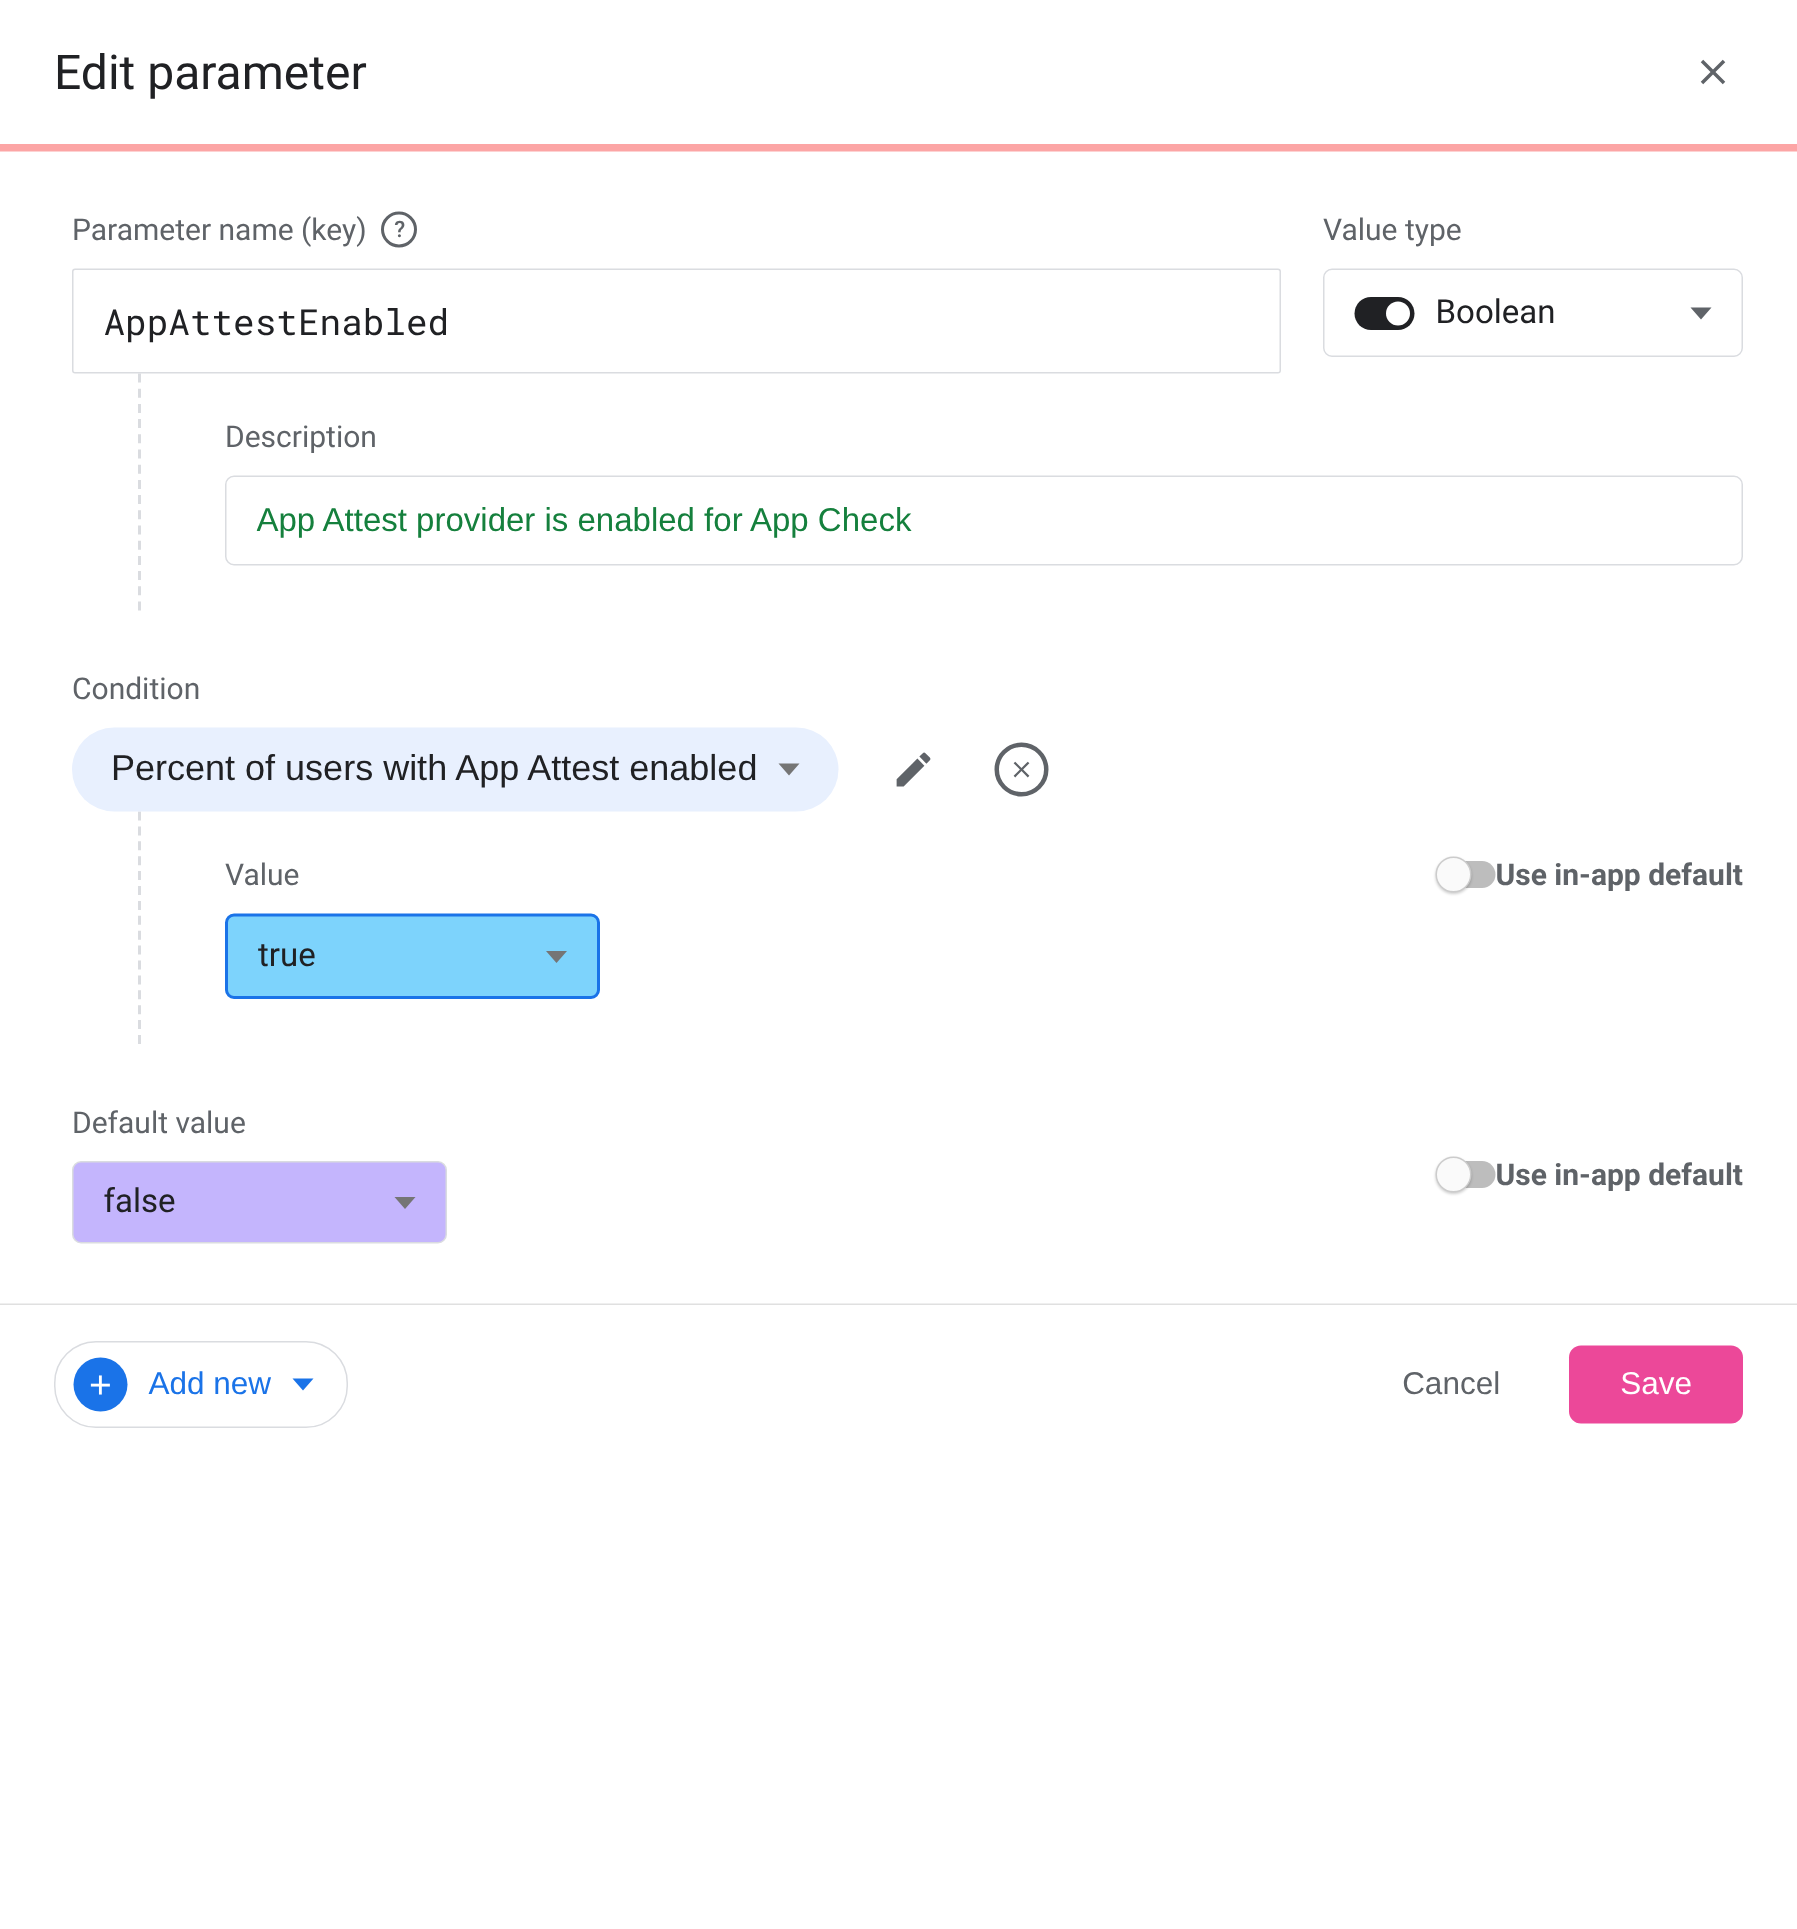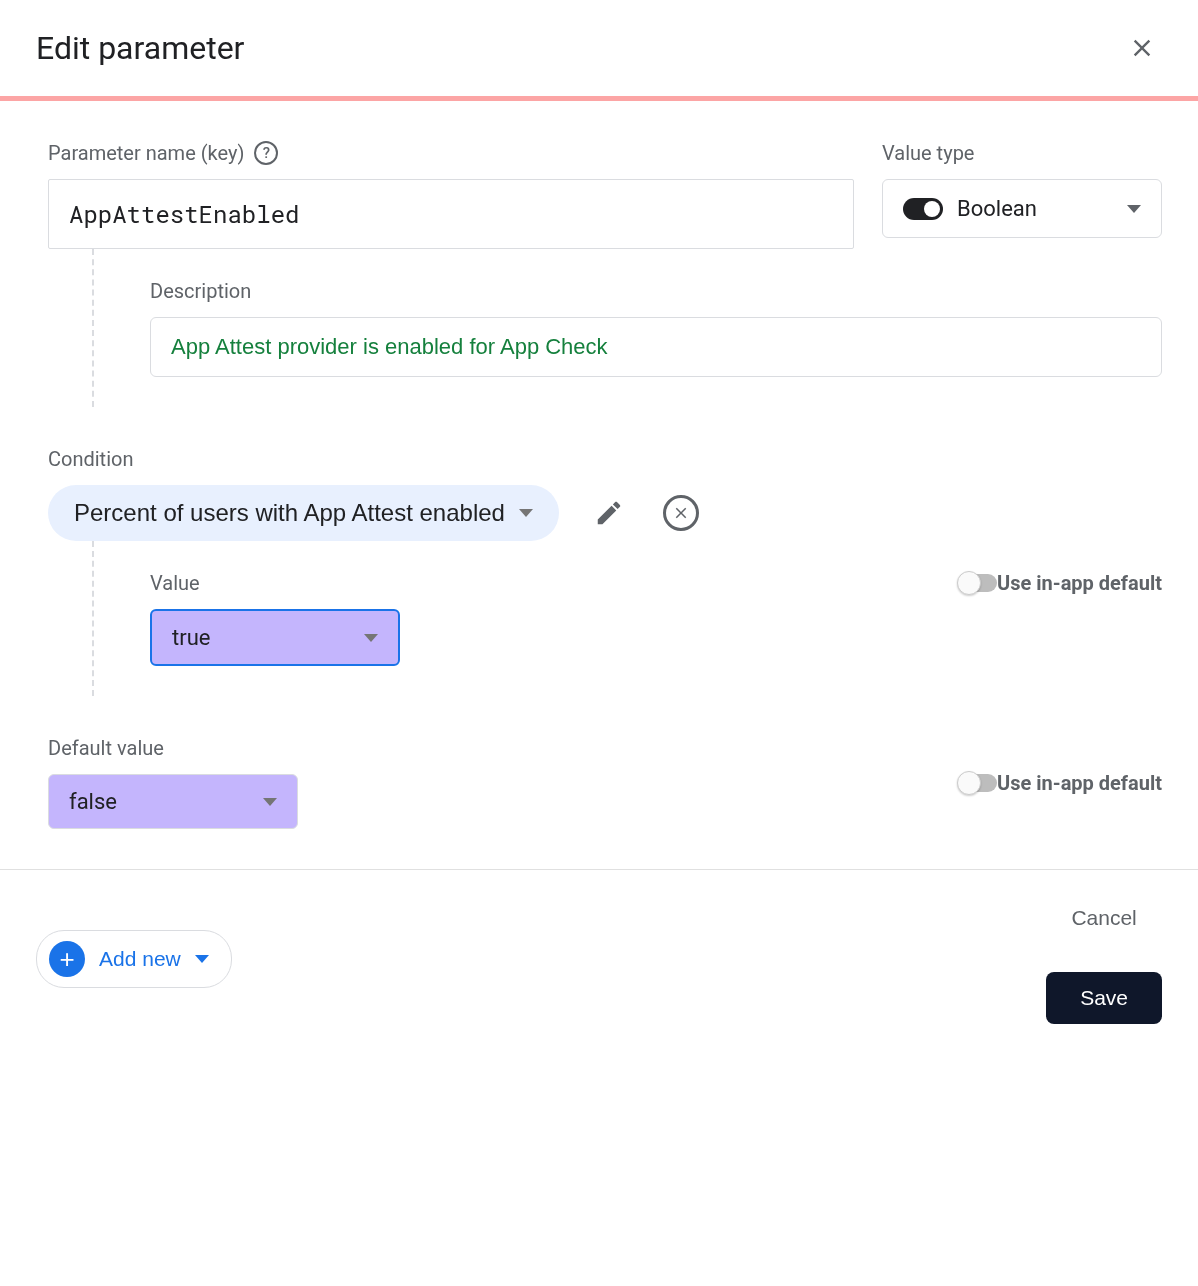--- a/index.html
+++ b/index.html
@@ -189,7 +189,7 @@
       justify-content: space-between;
       width: 250px;
       cursor: pointer;
-      background: #c4b5fd;
+      background: #7dd3fc;
       margin-top: 12px;
     }
     .default-select {

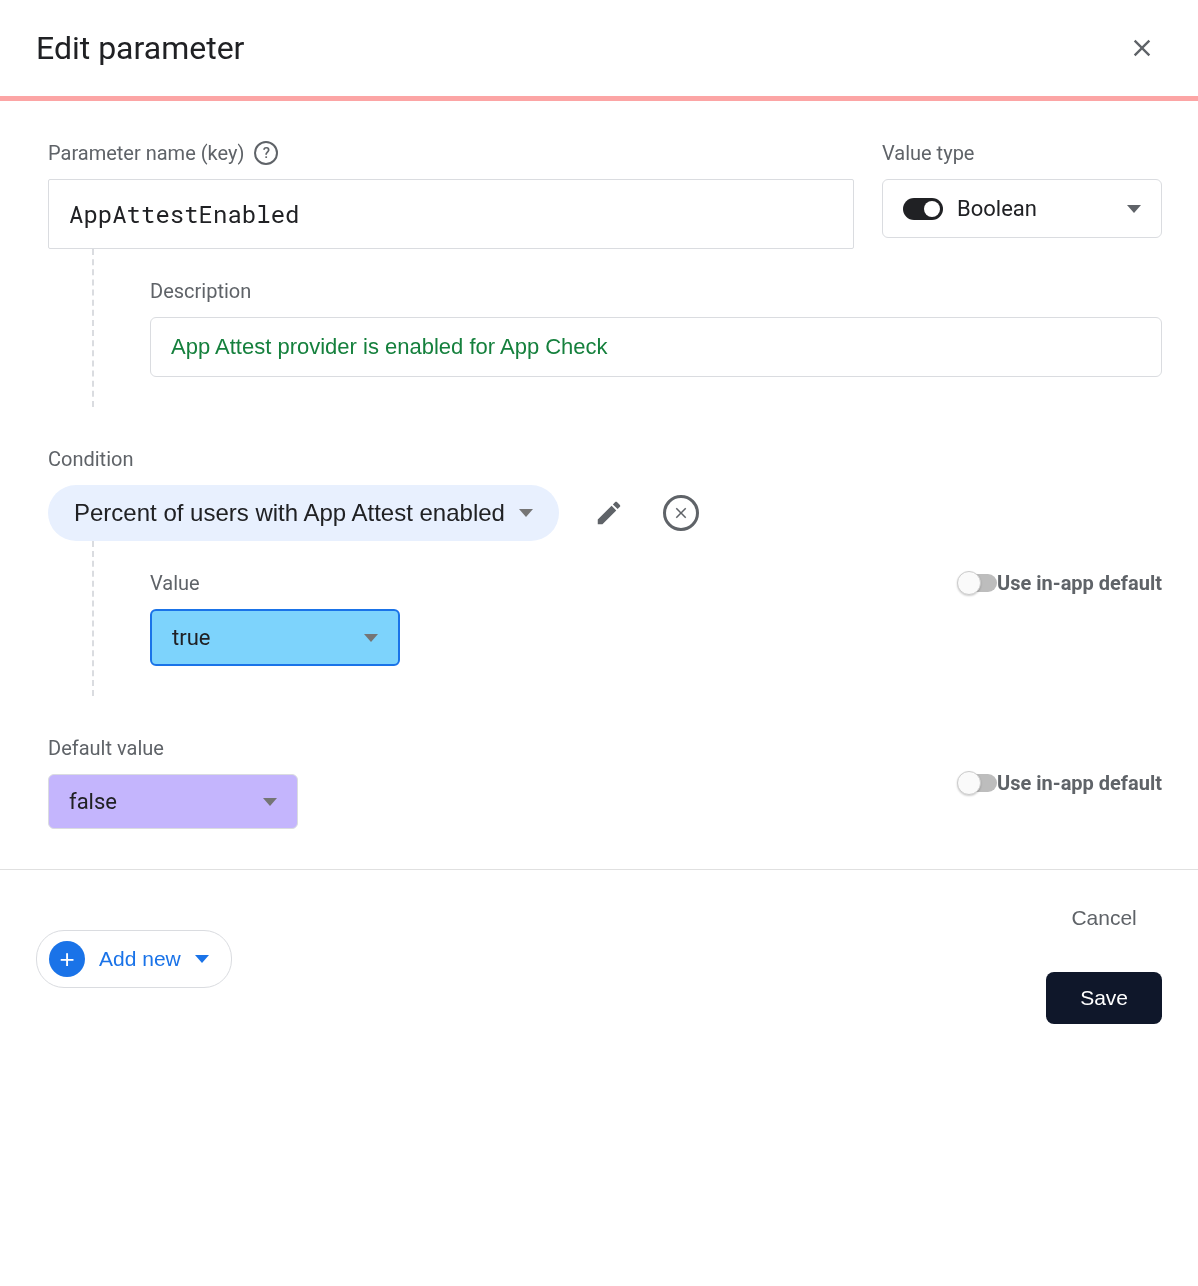--- a/index.html
+++ b/index.html
@@ -276,7 +276,6 @@
       display: flex;
       align-items: center;
       gap: 30px;
-      flex-direction: column;
     }
     .cancel-btn {
       background: none;

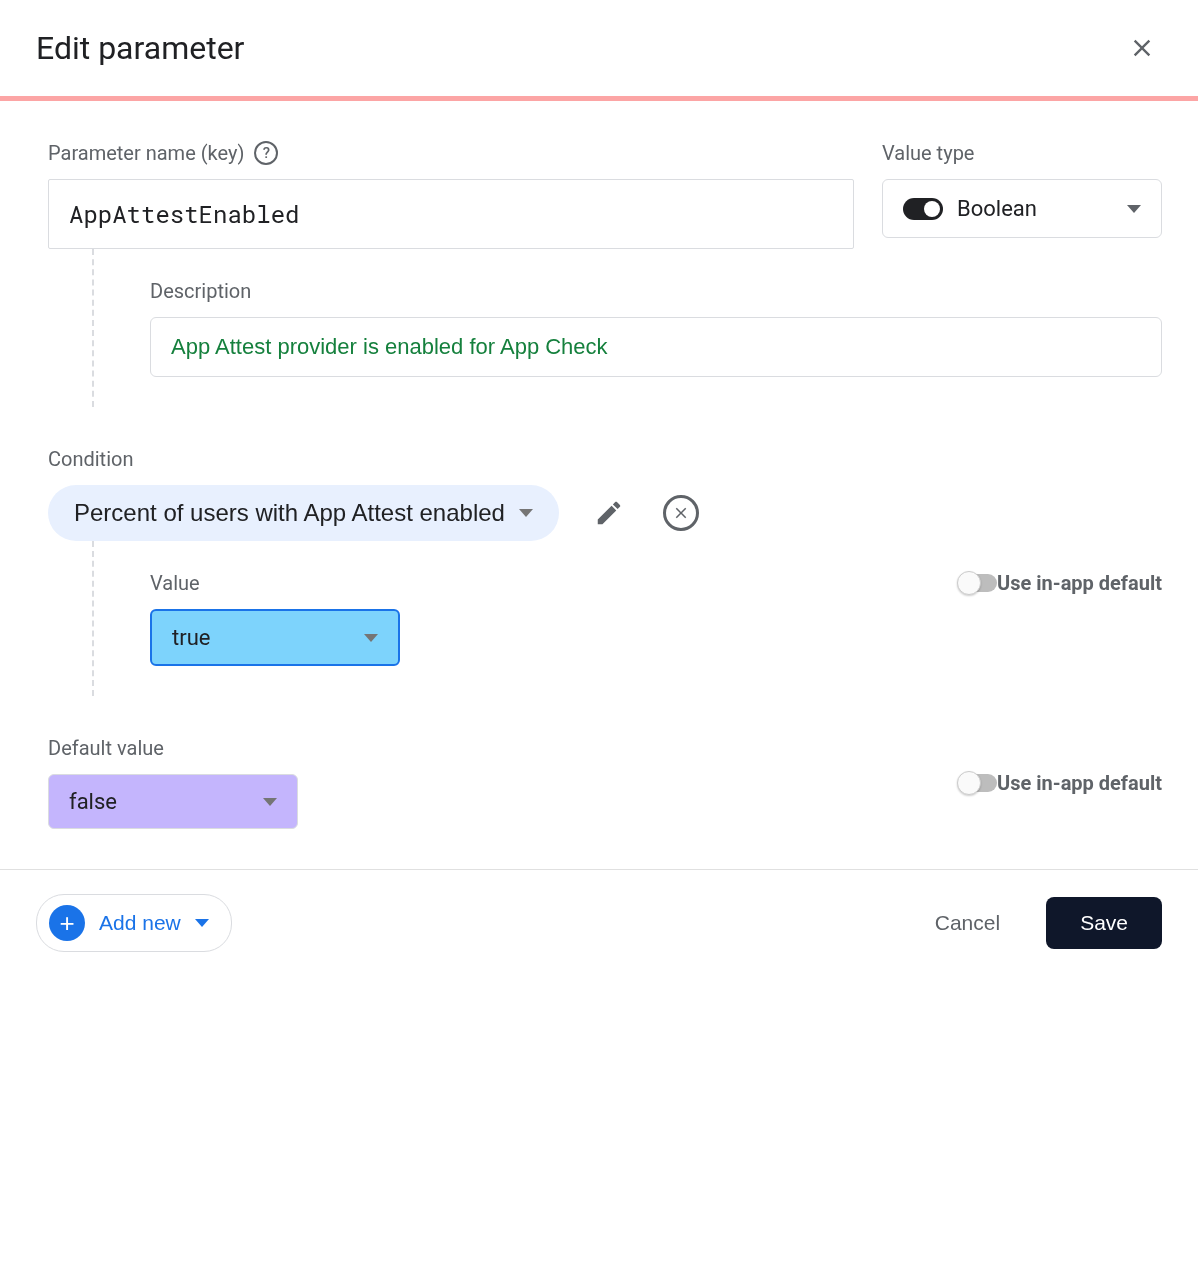--- a/index.html
+++ b/index.html
@@ -287,7 +287,7 @@
       padding: 12px 16px;
     }
     .save-btn {
-      background: #0f172a;
+      background: #ec4899;
       border: none;
       color: #fff;
       font-size: 21px;

